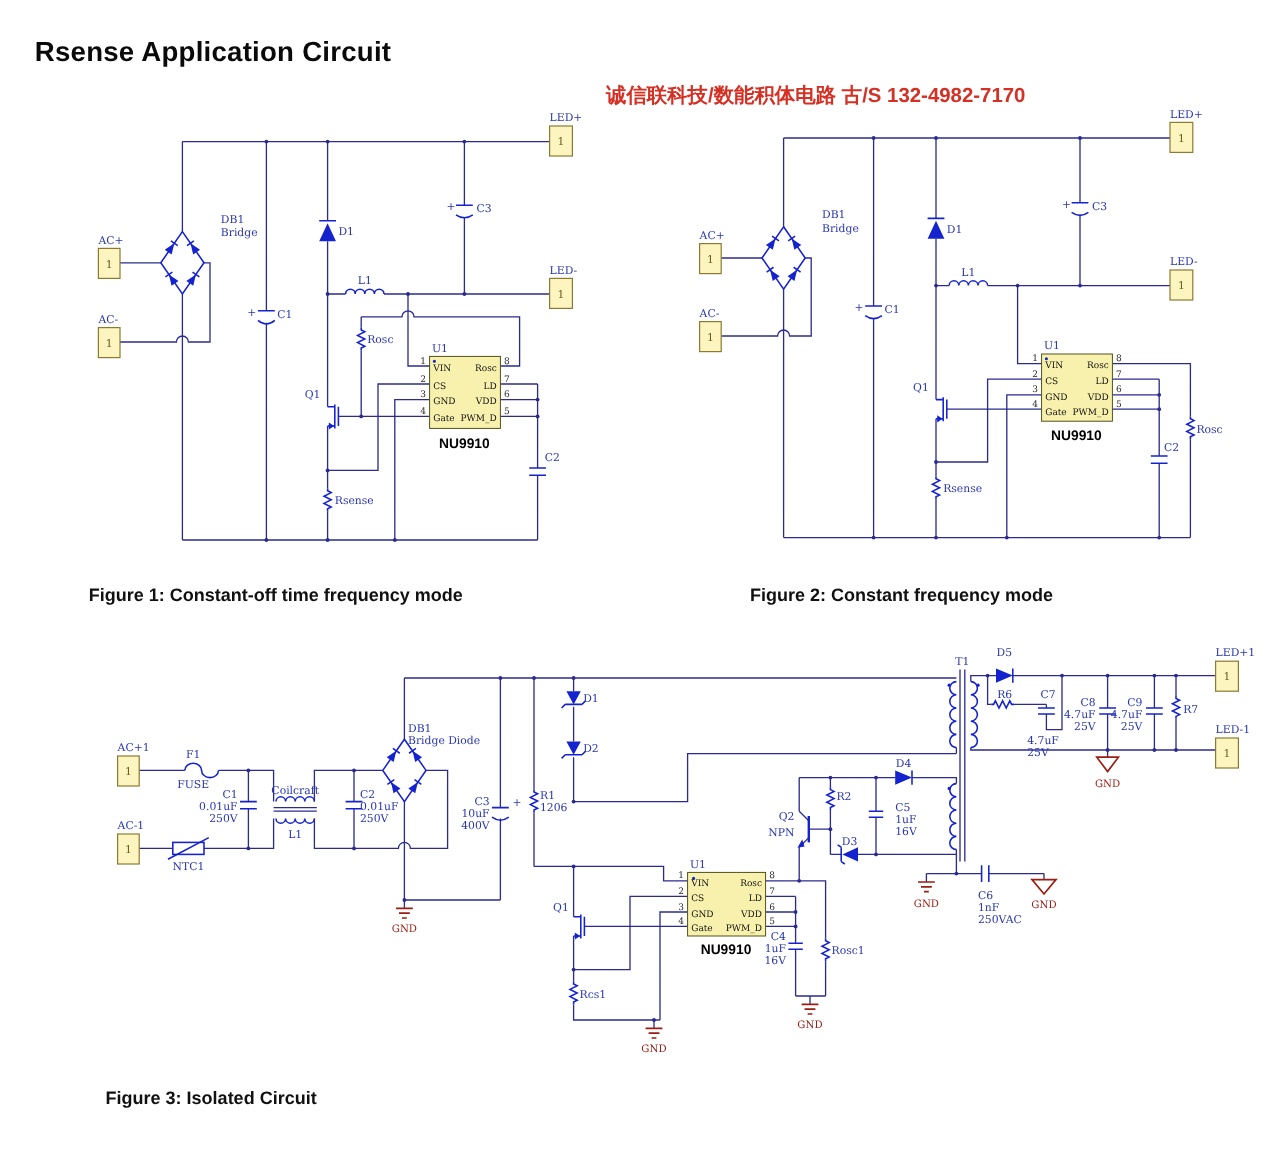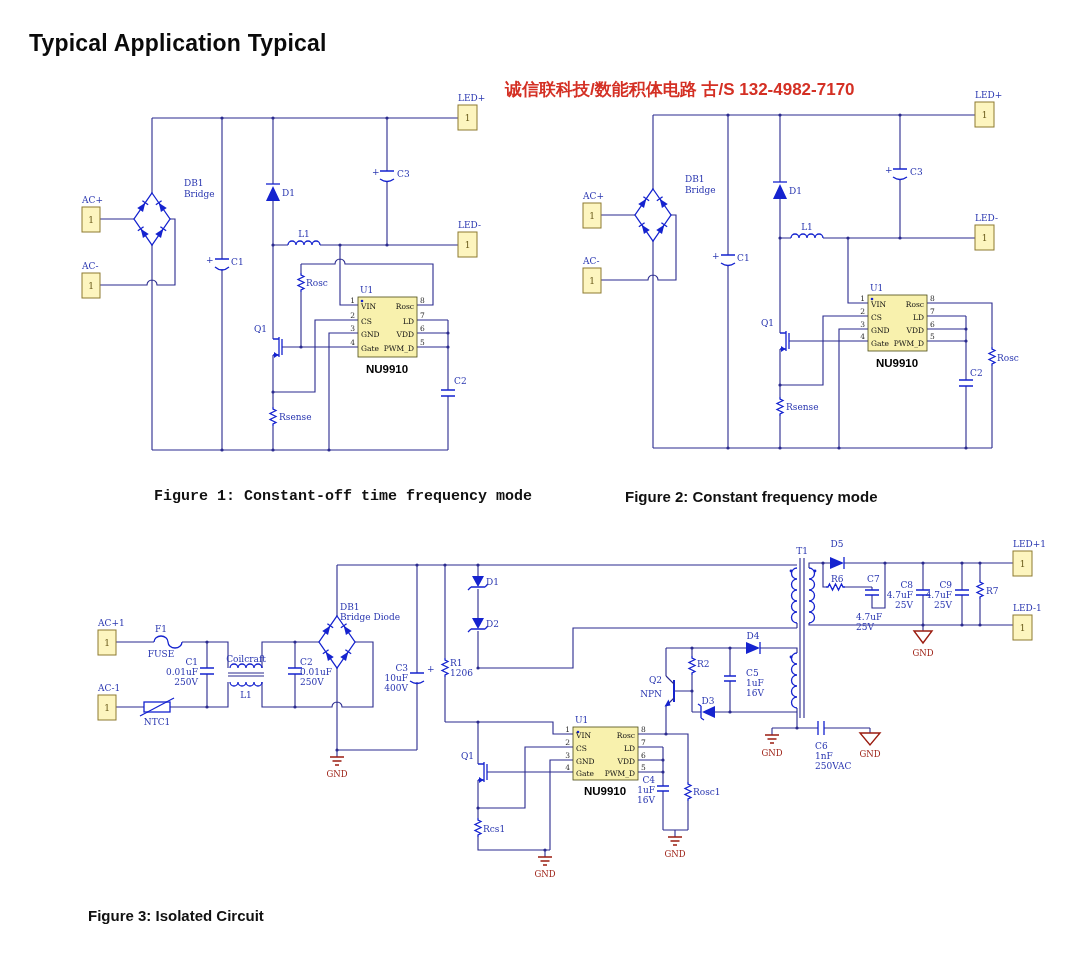--- a/index.html
+++ b/index.html
@@ -29,7 +29,7 @@
 </head>
 <body>
 
-<div class="abs" id="page-title">Typical Application Typical</div>
+<div class="abs" id="page-title">Rsense Application Circuit</div>
 <div class="abs" id="vendor-line">诚信联科技/数能积体电路  古/S 132-4982-7170</div>
 
 <svg class="abs" style="left:60px;top:85px" width="470" height="398" viewBox="0 0 470 398">

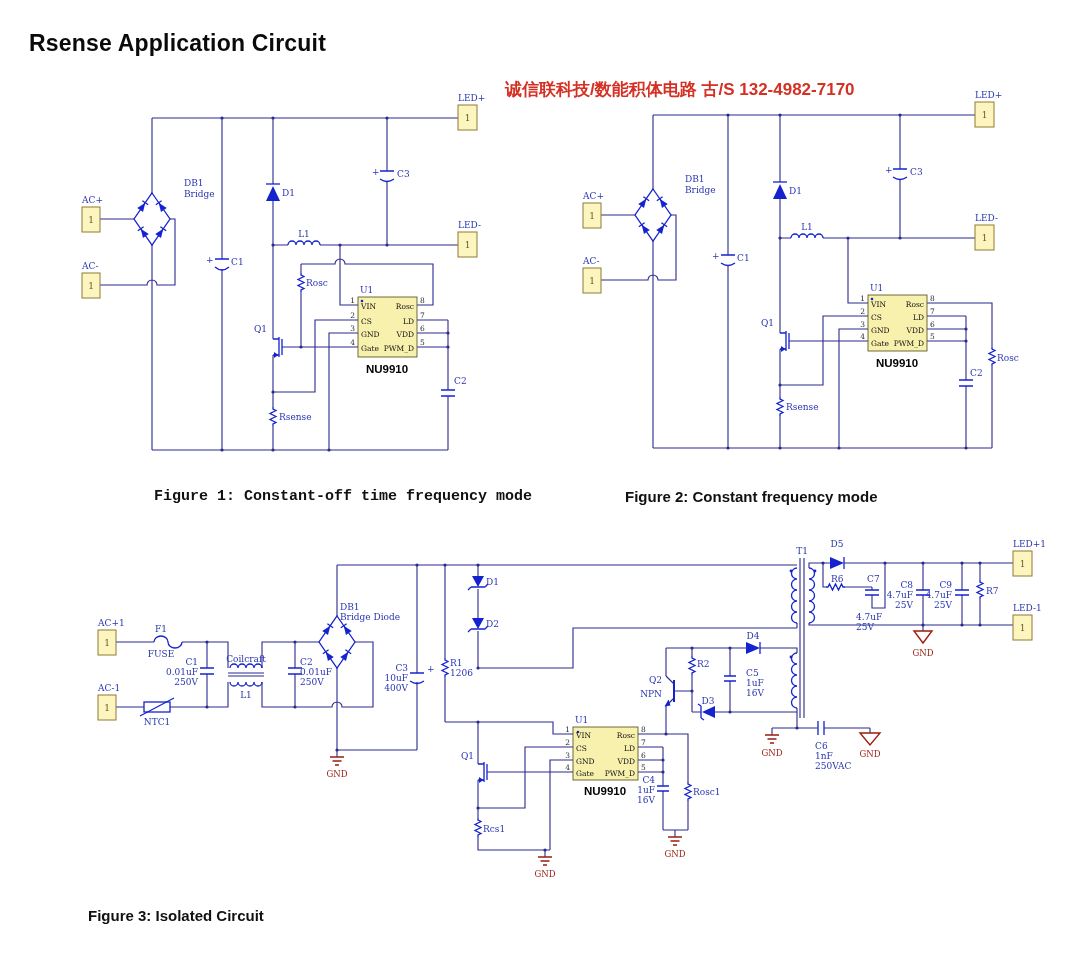--- a/index.html
+++ b/index.html
@@ -6,7 +6,7 @@
   body{width:1071px;height:960px;position:relative;font-family:"Liberation Sans",sans-serif;}
   .abs{position:absolute;}
   #page-title{left:29px;top:30px;font-size:23px;font-weight:bold;color:#0a0a0a;letter-spacing:.2px;}
-  #vendor-line{left:505px;top:78px;font-size:17px;font-weight:bold;color:#d43024;white-space:nowrap;}
+  #vendor-line{left:505px;top:68px;font-size:17px;font-weight:bold;color:#d43024;white-space:nowrap;}
   .cap{font-size:15px;font-weight:bold;color:#111;}
   #cap1{left:92px;top:488px;width:440px;text-align:right;font-family:Liberation Mono, monospace;}
   #cap2{left:625px;top:488px;width:380px;}

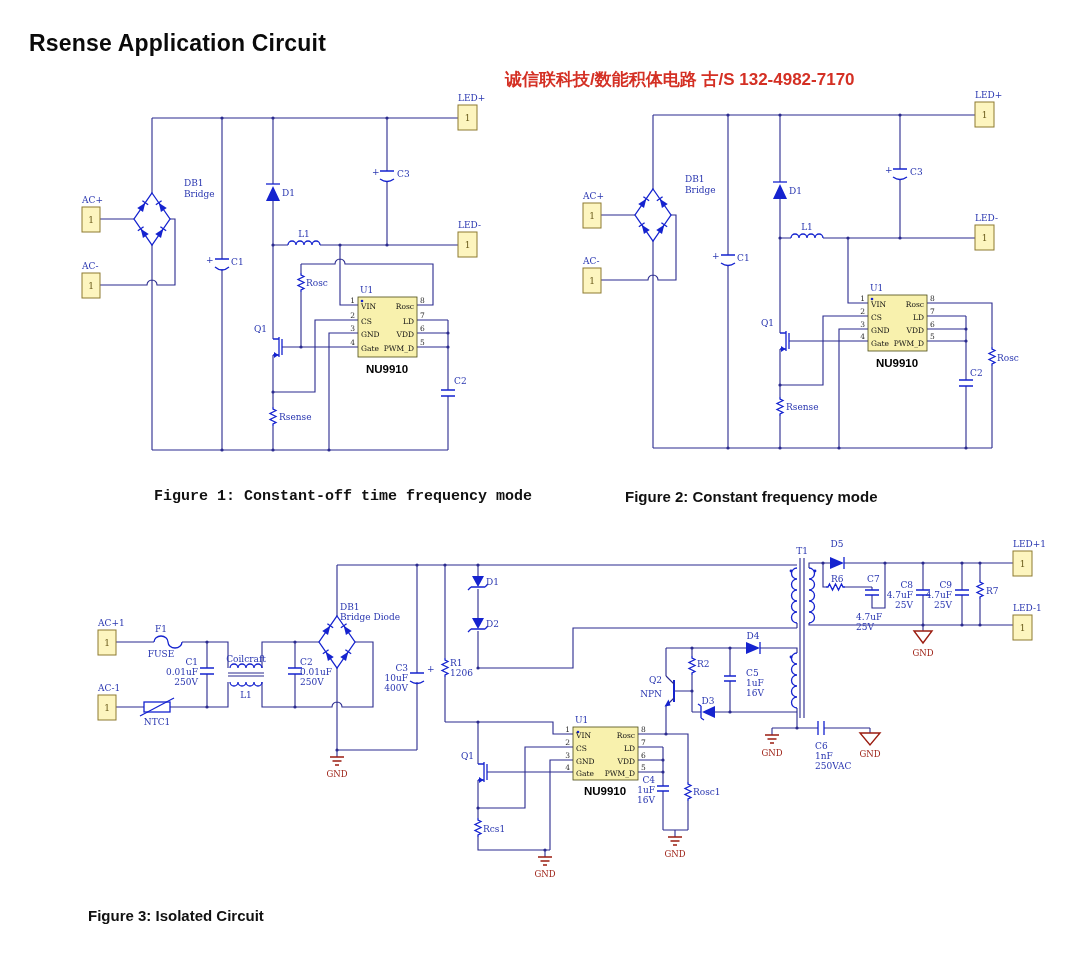--- a/index.html
+++ b/index.html
@@ -8,7 +8,7 @@
   #page-title{left:29px;top:30px;font-size:23px;font-weight:bold;color:#0a0a0a;letter-spacing:.2px;}
   #vendor-line{left:505px;top:68px;font-size:17px;font-weight:bold;color:#d43024;white-space:nowrap;}
   .cap{font-size:15px;font-weight:bold;color:#111;}
-  #cap1{left:92px;top:488px;width:440px;text-align:right;font-family:Liberation Mono, monospace;}
+  #cap1{left:74px;top:488px;width:440px;text-align:left;}
   #cap2{left:625px;top:488px;width:380px;}
   #cap3{left:88px;top:907px;}
   svg text{font-family:"DejaVu Serif",serif;}

